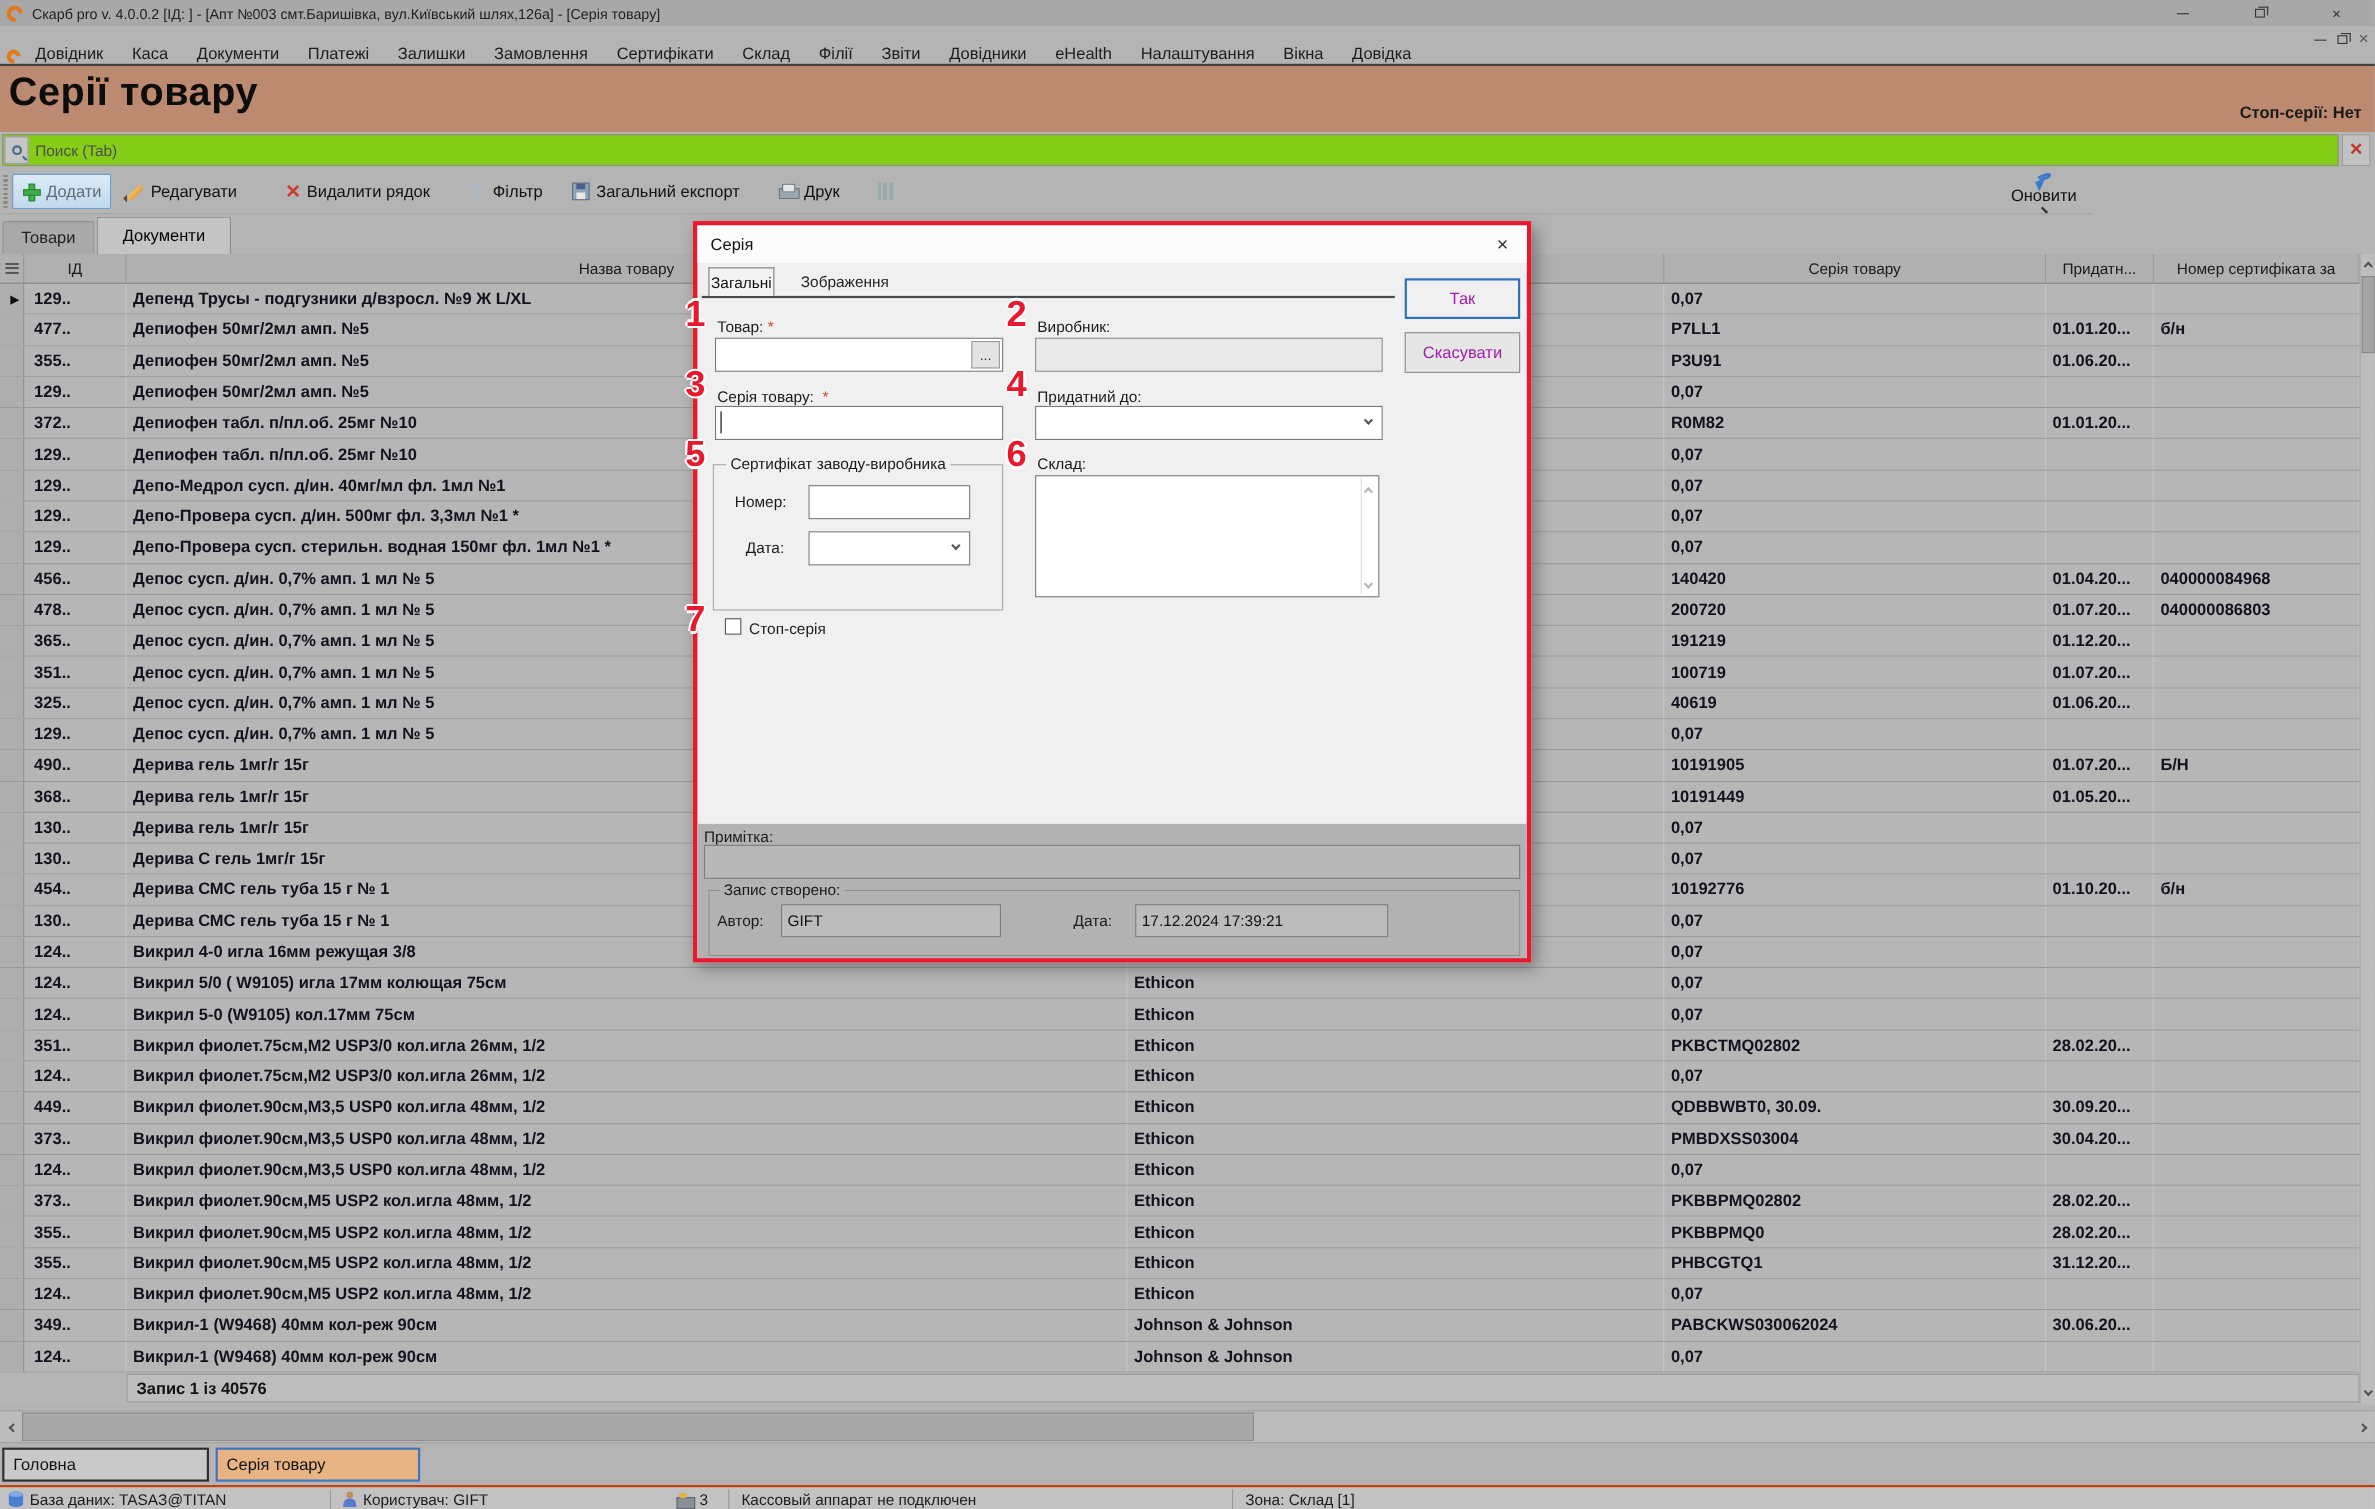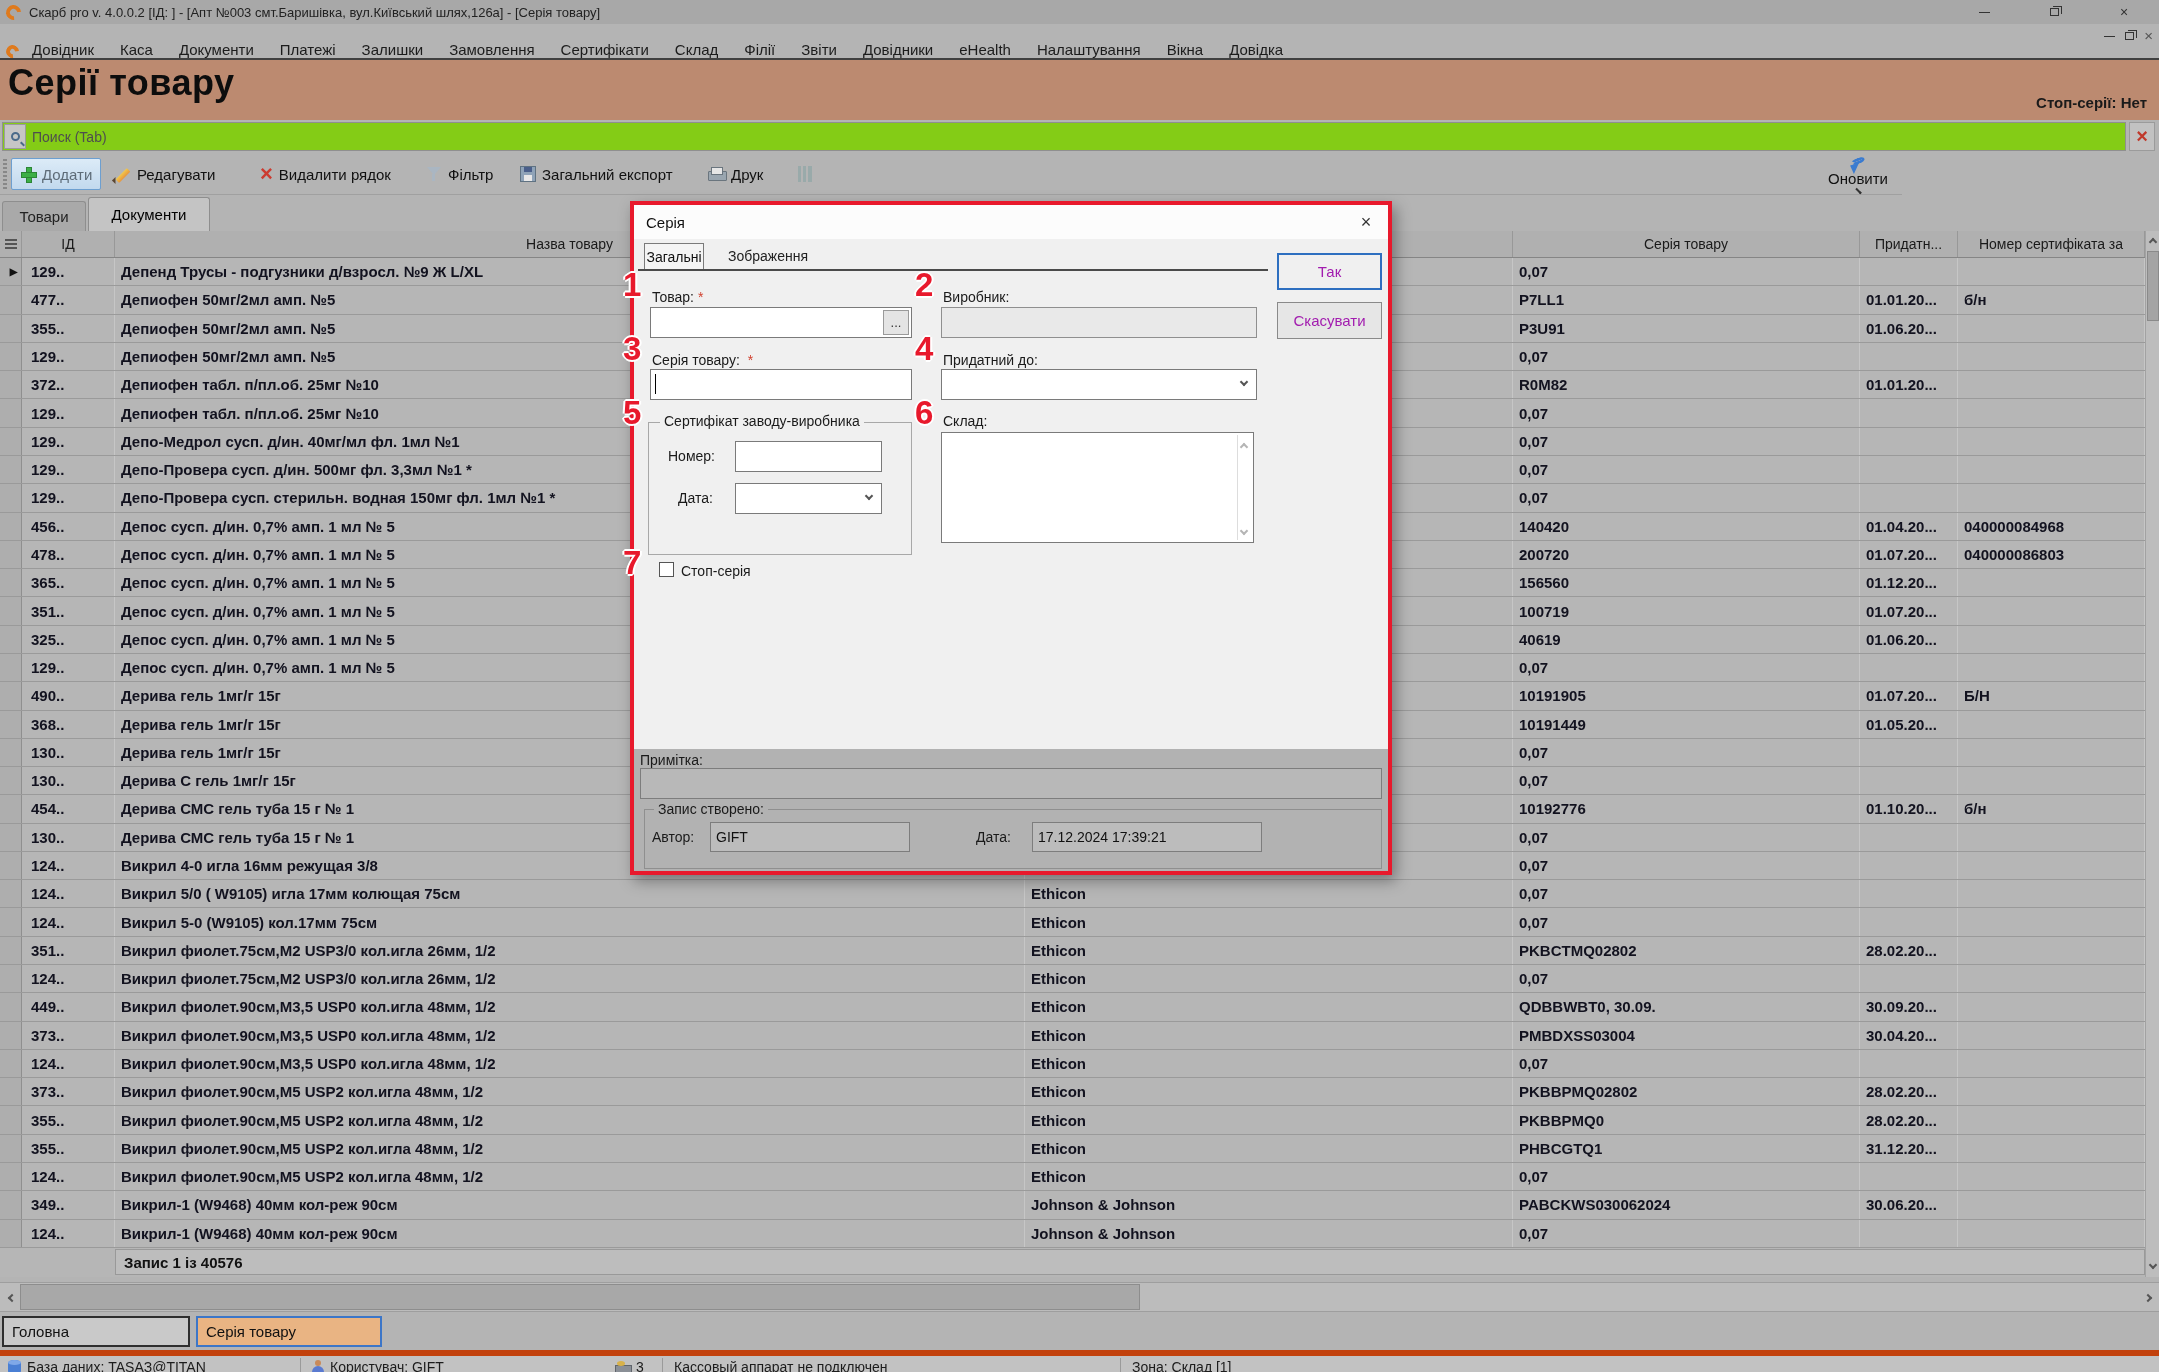--- a/index.html
+++ b/index.html
@@ -373,7 +373,7 @@
       <div class="c w-id id">365..</div>
       <div class="c w-name">Депос сусп. д/ин. 0,7% амп. 1 мл № 5</div>
       <div class="c w-manu"></div>
-      <div class="c w-series">156560</div>
+      <div class="c w-series">191219</div>
       <div class="c w-valid">01.12.20...</div>
       <div class="c w-cert"></div>
     </div>

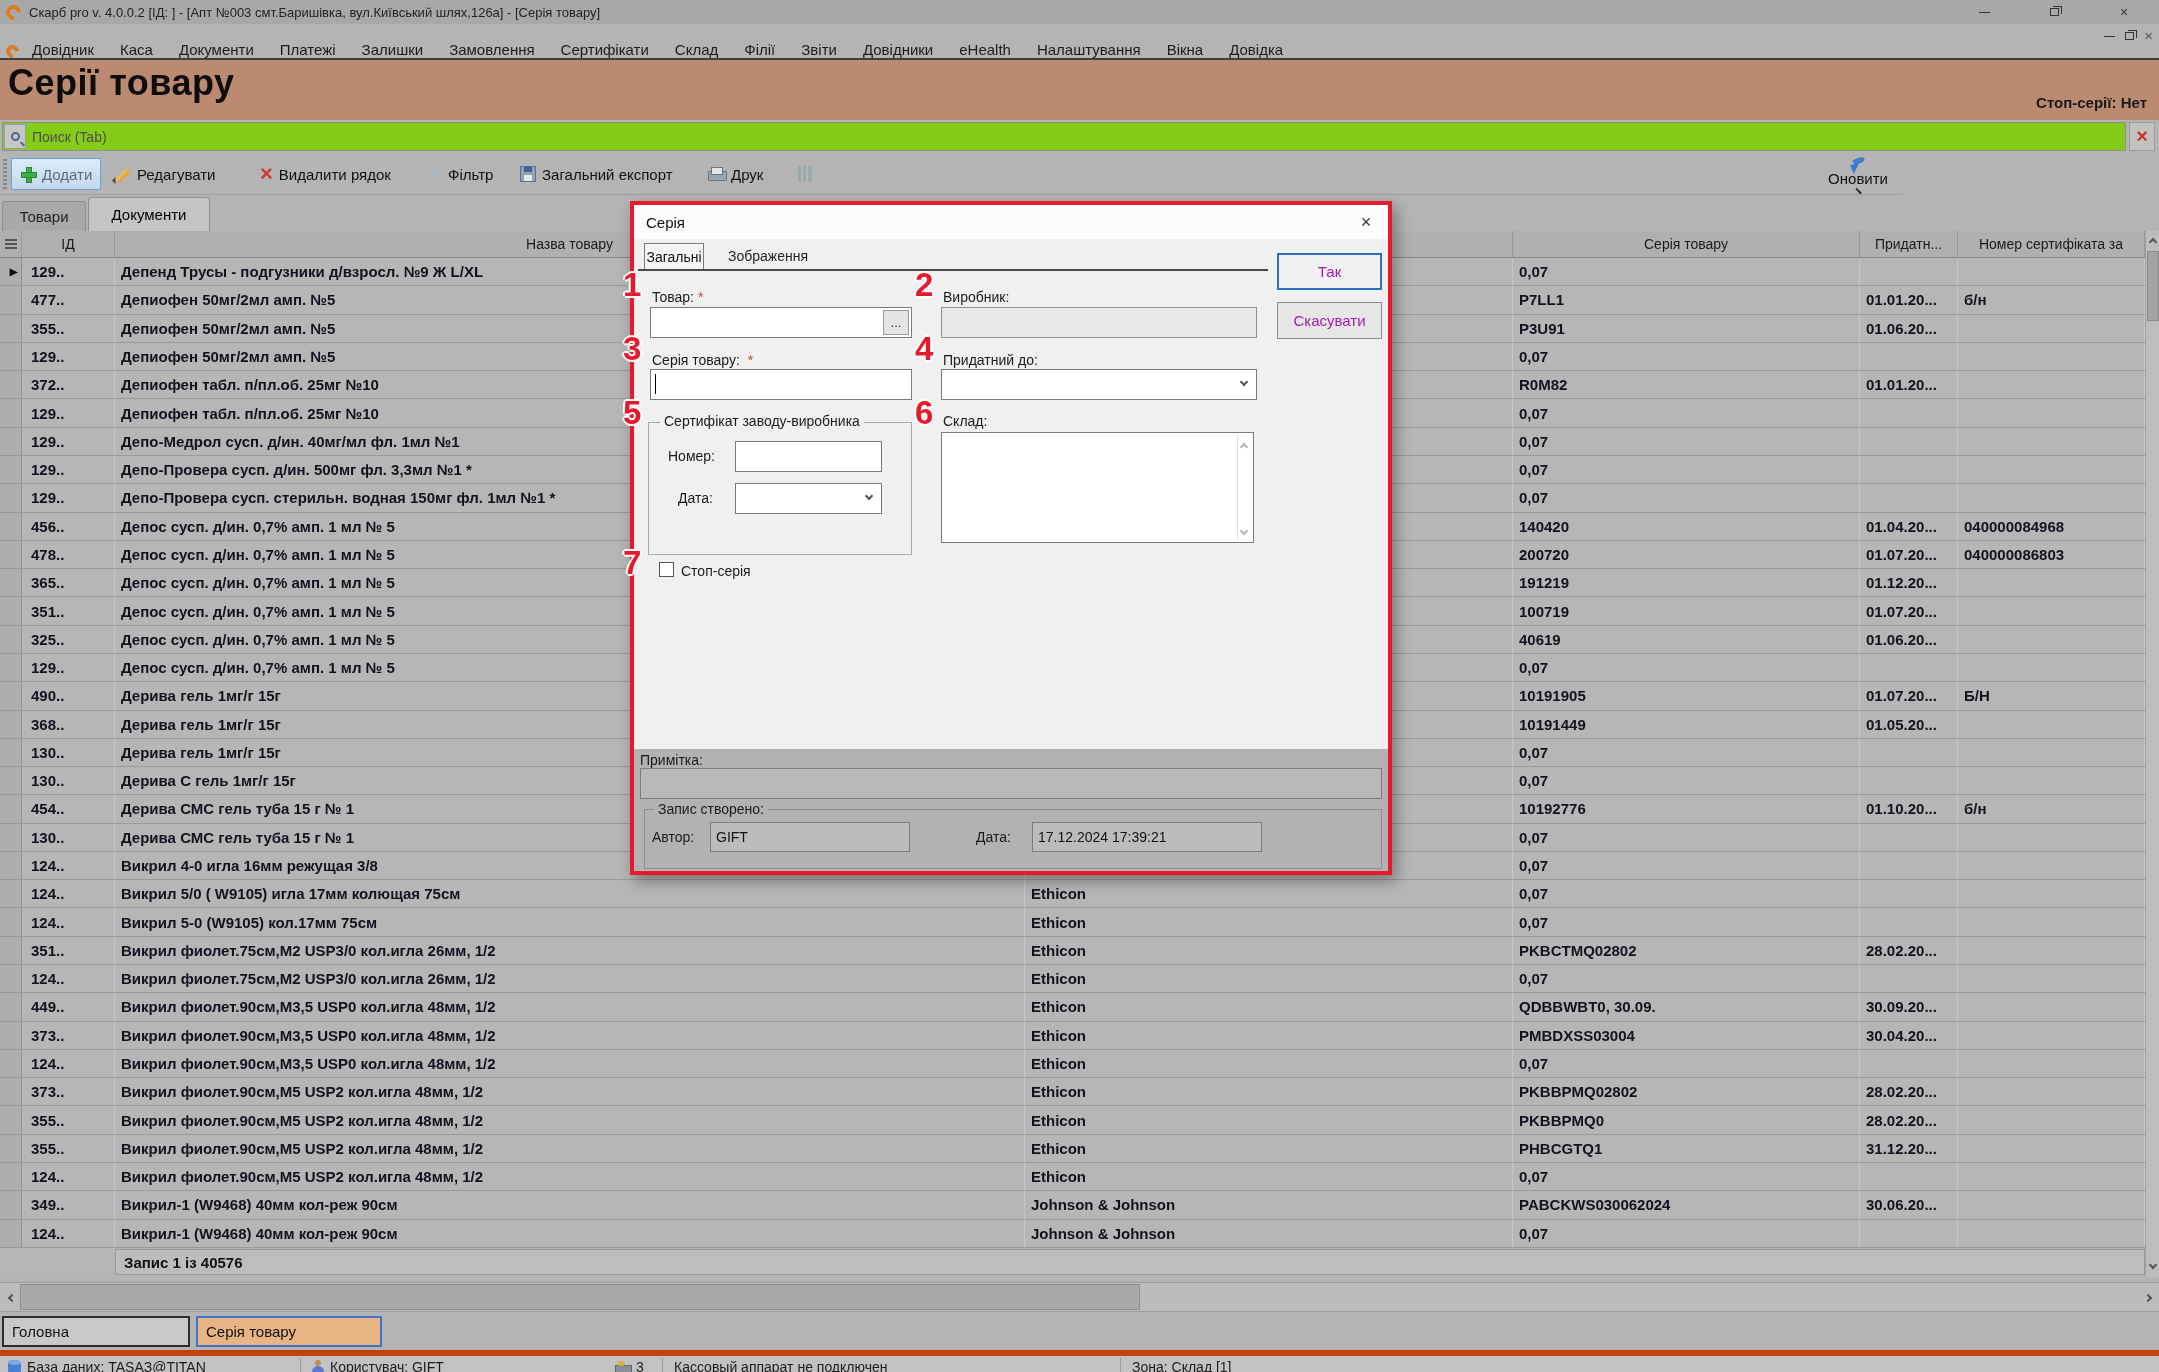--- a/index.html
+++ b/index.html
@@ -112,7 +112,7 @@
   #btab-1 { left:196px; width:186px; background:#e9b483; border:2px solid #3c76c8; }
 
   
-  #statusbar { left:0; top:1350px; width:2159px; height:22px; background:#c2c2c2; border-top:6px solid #c2410c; font-size:14px; color:#1c1c1c; }
+  #statusbar { left:0; top:1350px; width:2159px; height:22px; background:#c2c2c2; border-top:2px solid #c2410c; font-size:14px; color:#1c1c1c; }
   .sseg { position:absolute; top:0; height:22px; display:flex; align-items:center; gap:6px; }
   .sdiv { position:absolute; top:2px; width:1px; height:18px; background:#9a9a9a; }
   .icon-db { width:13px; height:14px; background:#4a7fd4; border-radius:6px/3px; position:relative; display:inline-block; }

